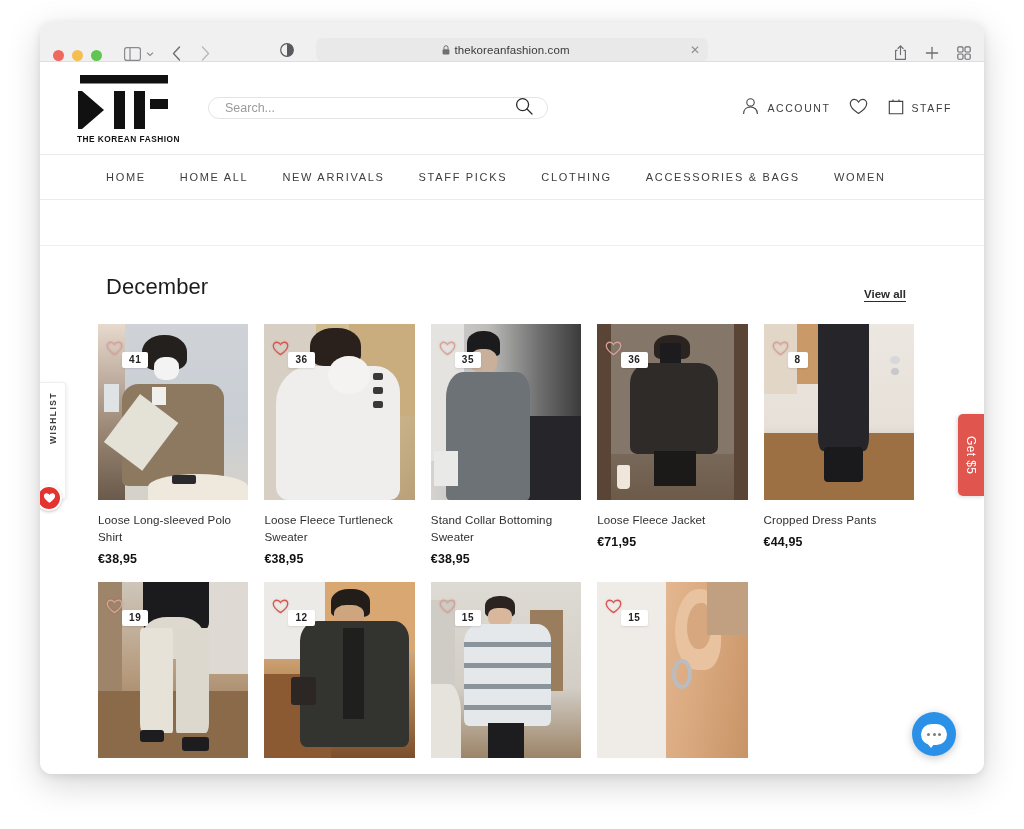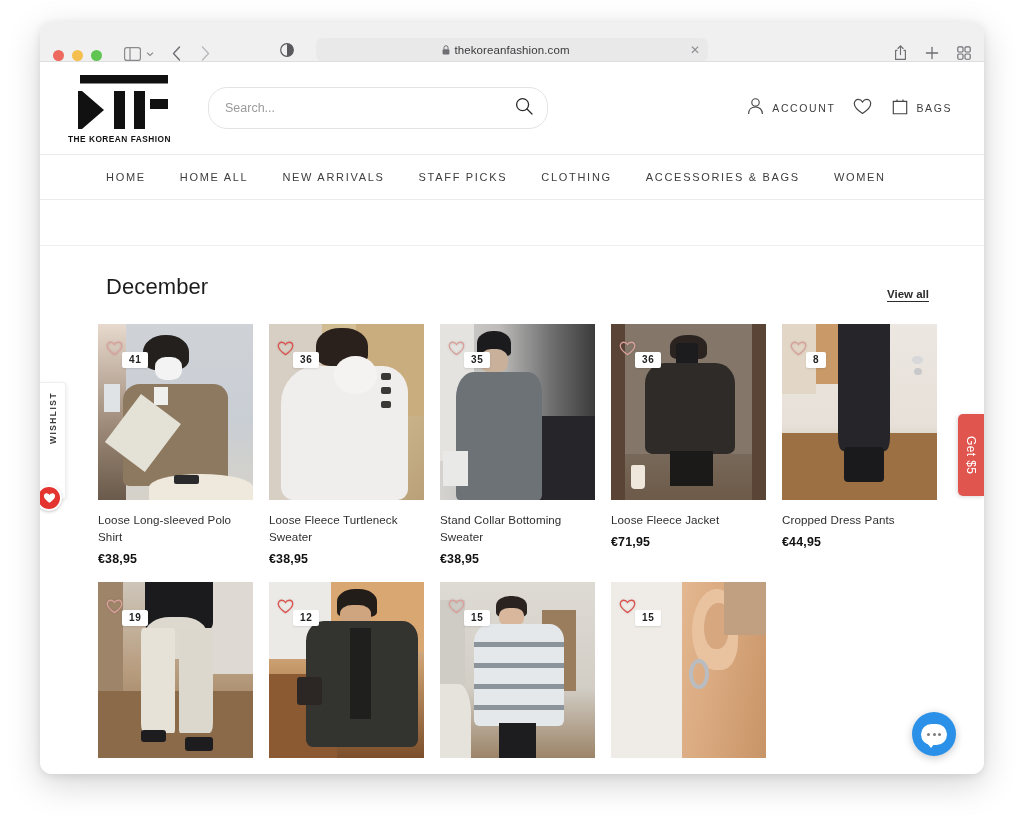--- a/index.html
+++ b/index.html
@@ -62,7 +62,7 @@
     color:#111; margin-top: 5px; text-align:left; white-space:nowrap;
   }
   .search {
-    margin-left: 28px; width: 340px; height: 42px;
+    margin-left: 28px; width: 340px; height: 22px;
     border: 1px solid #e3e3e3; border-radius: 19px; background:#fff;
     display:flex; align-items:center; padding: 0 14px 0 16px;
   }

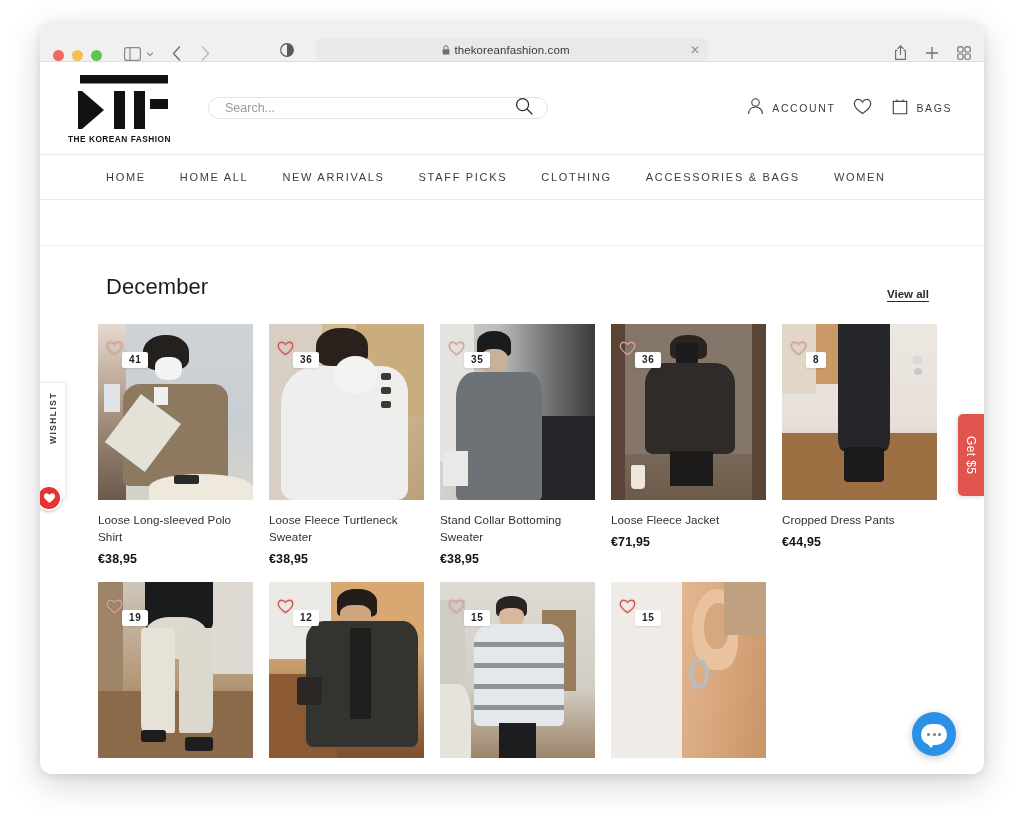--- a/index.html
+++ b/index.html
@@ -311,7 +311,7 @@
                 <path d="M5 4.4 V2.6 M11 4.4 V2.6"></path>
               </svg>
             </span>
-            <span class="hr-label">BAGS</span>
+            <span class="hr-label">STAFF</span>
           </div>
         </div>
       </div>

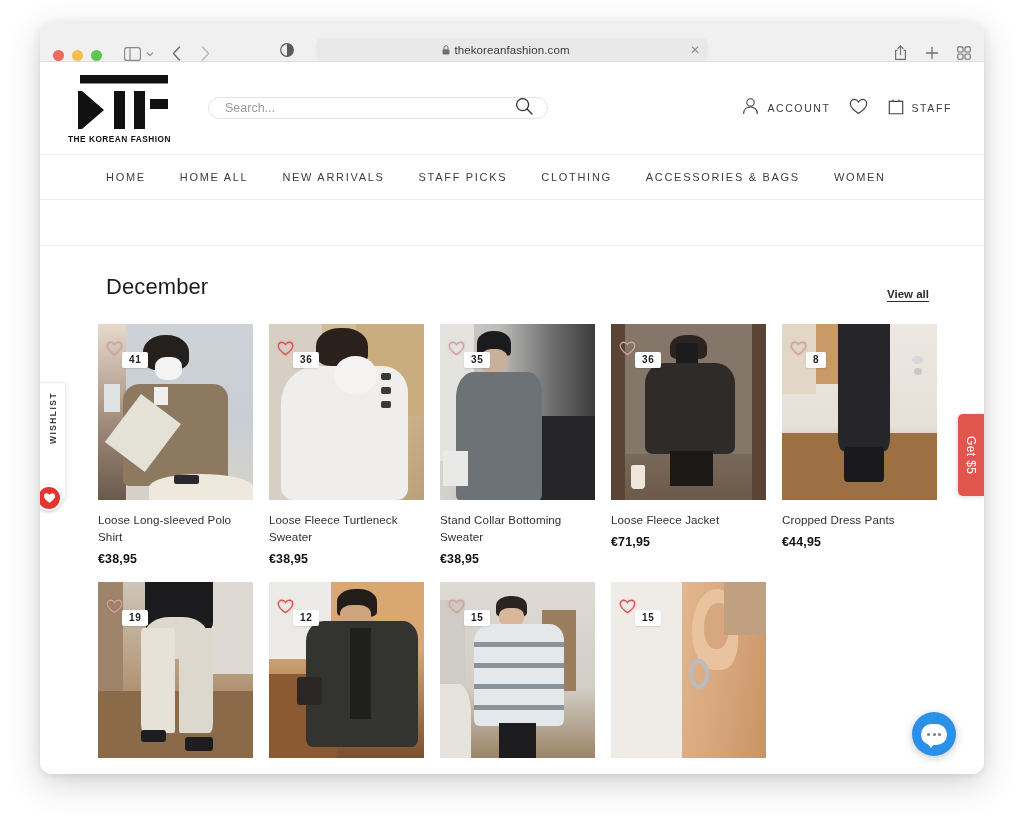--- a/index.html
+++ b/index.html
@@ -59,7 +59,7 @@
   .logo-mark { display:block; }
   .logo-text {
     font-size: 8.3px; font-weight: bold; letter-spacing: .5px;
-    color:#111; margin-top: 5px; text-align:left; white-space:nowrap;
+    color:#111; margin-top: 5px; text-align:right; white-space:nowrap;
   }
   .search {
     margin-left: 28px; width: 340px; height: 22px;

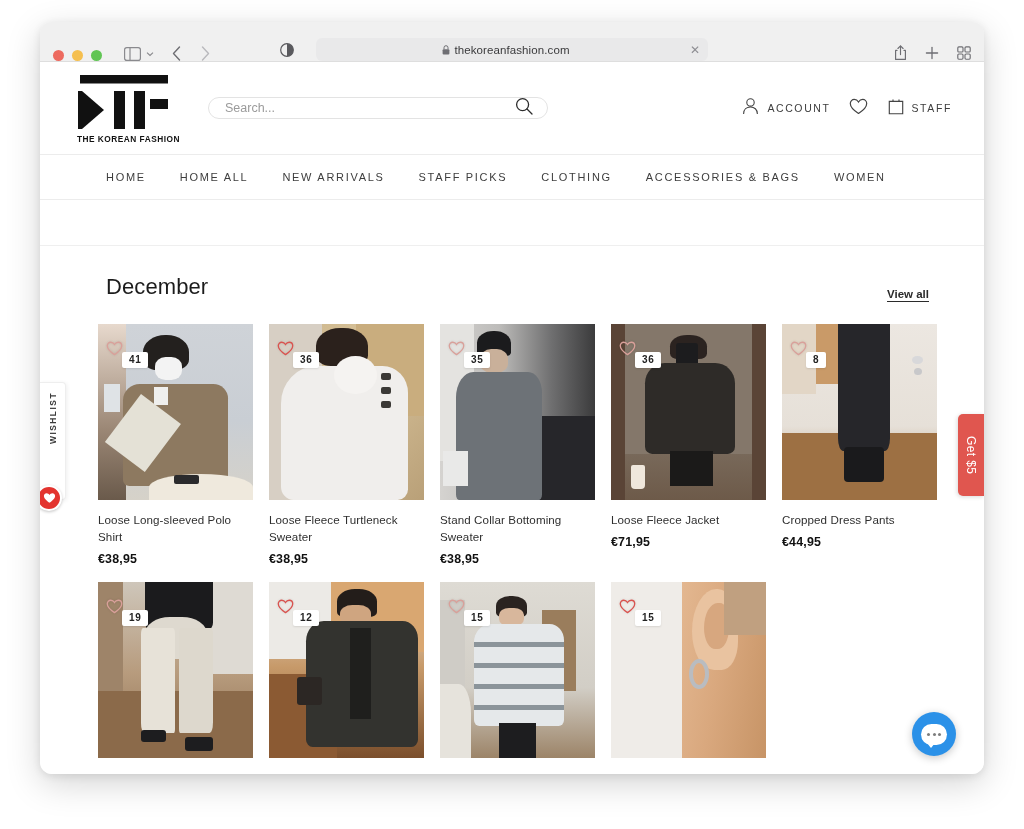--- a/index.html
+++ b/index.html
@@ -91,7 +91,7 @@
 
   .spacer-band { height: 46px; background:#fff; border-bottom:1px solid #efefef; }
 
-  .collection { padding: 28px 17px 0 28px; }
+  .collection { padding: 28px 40px 0 28px; }
   .coll-head {
     display:flex; align-items:flex-end; justify-content:space-between;
     padding: 0 38px 0 38px; margin-bottom: 24px;

